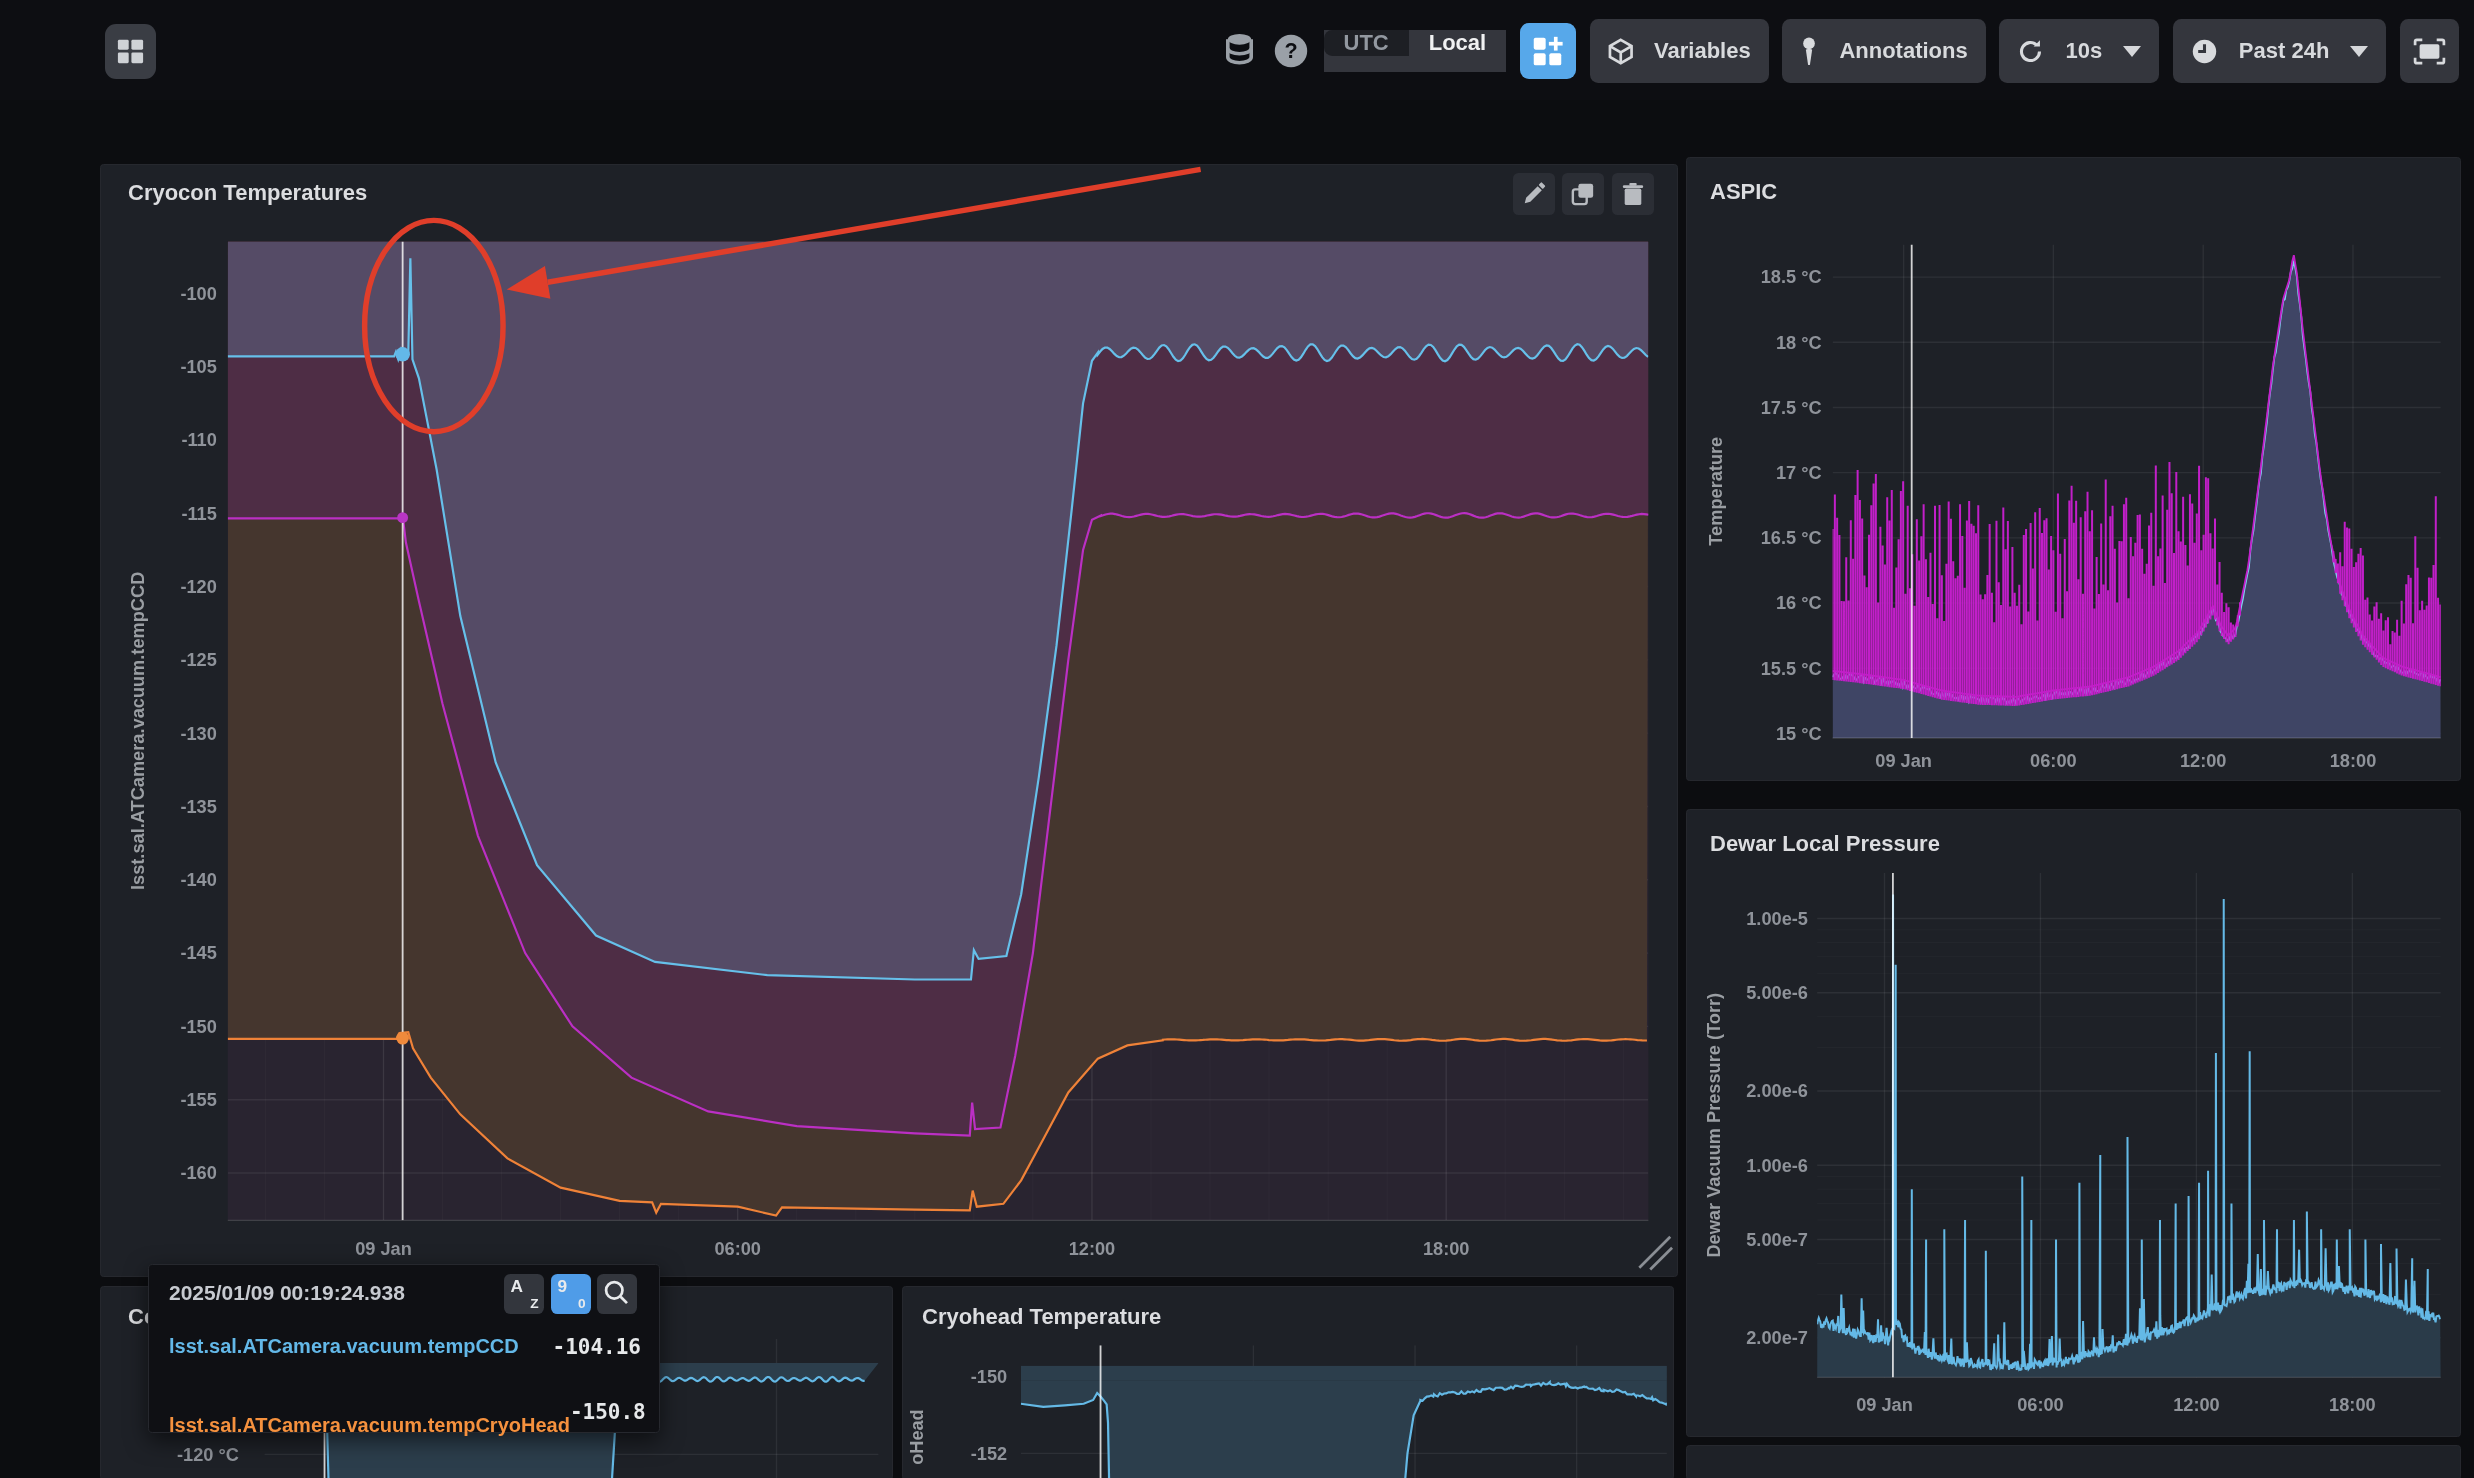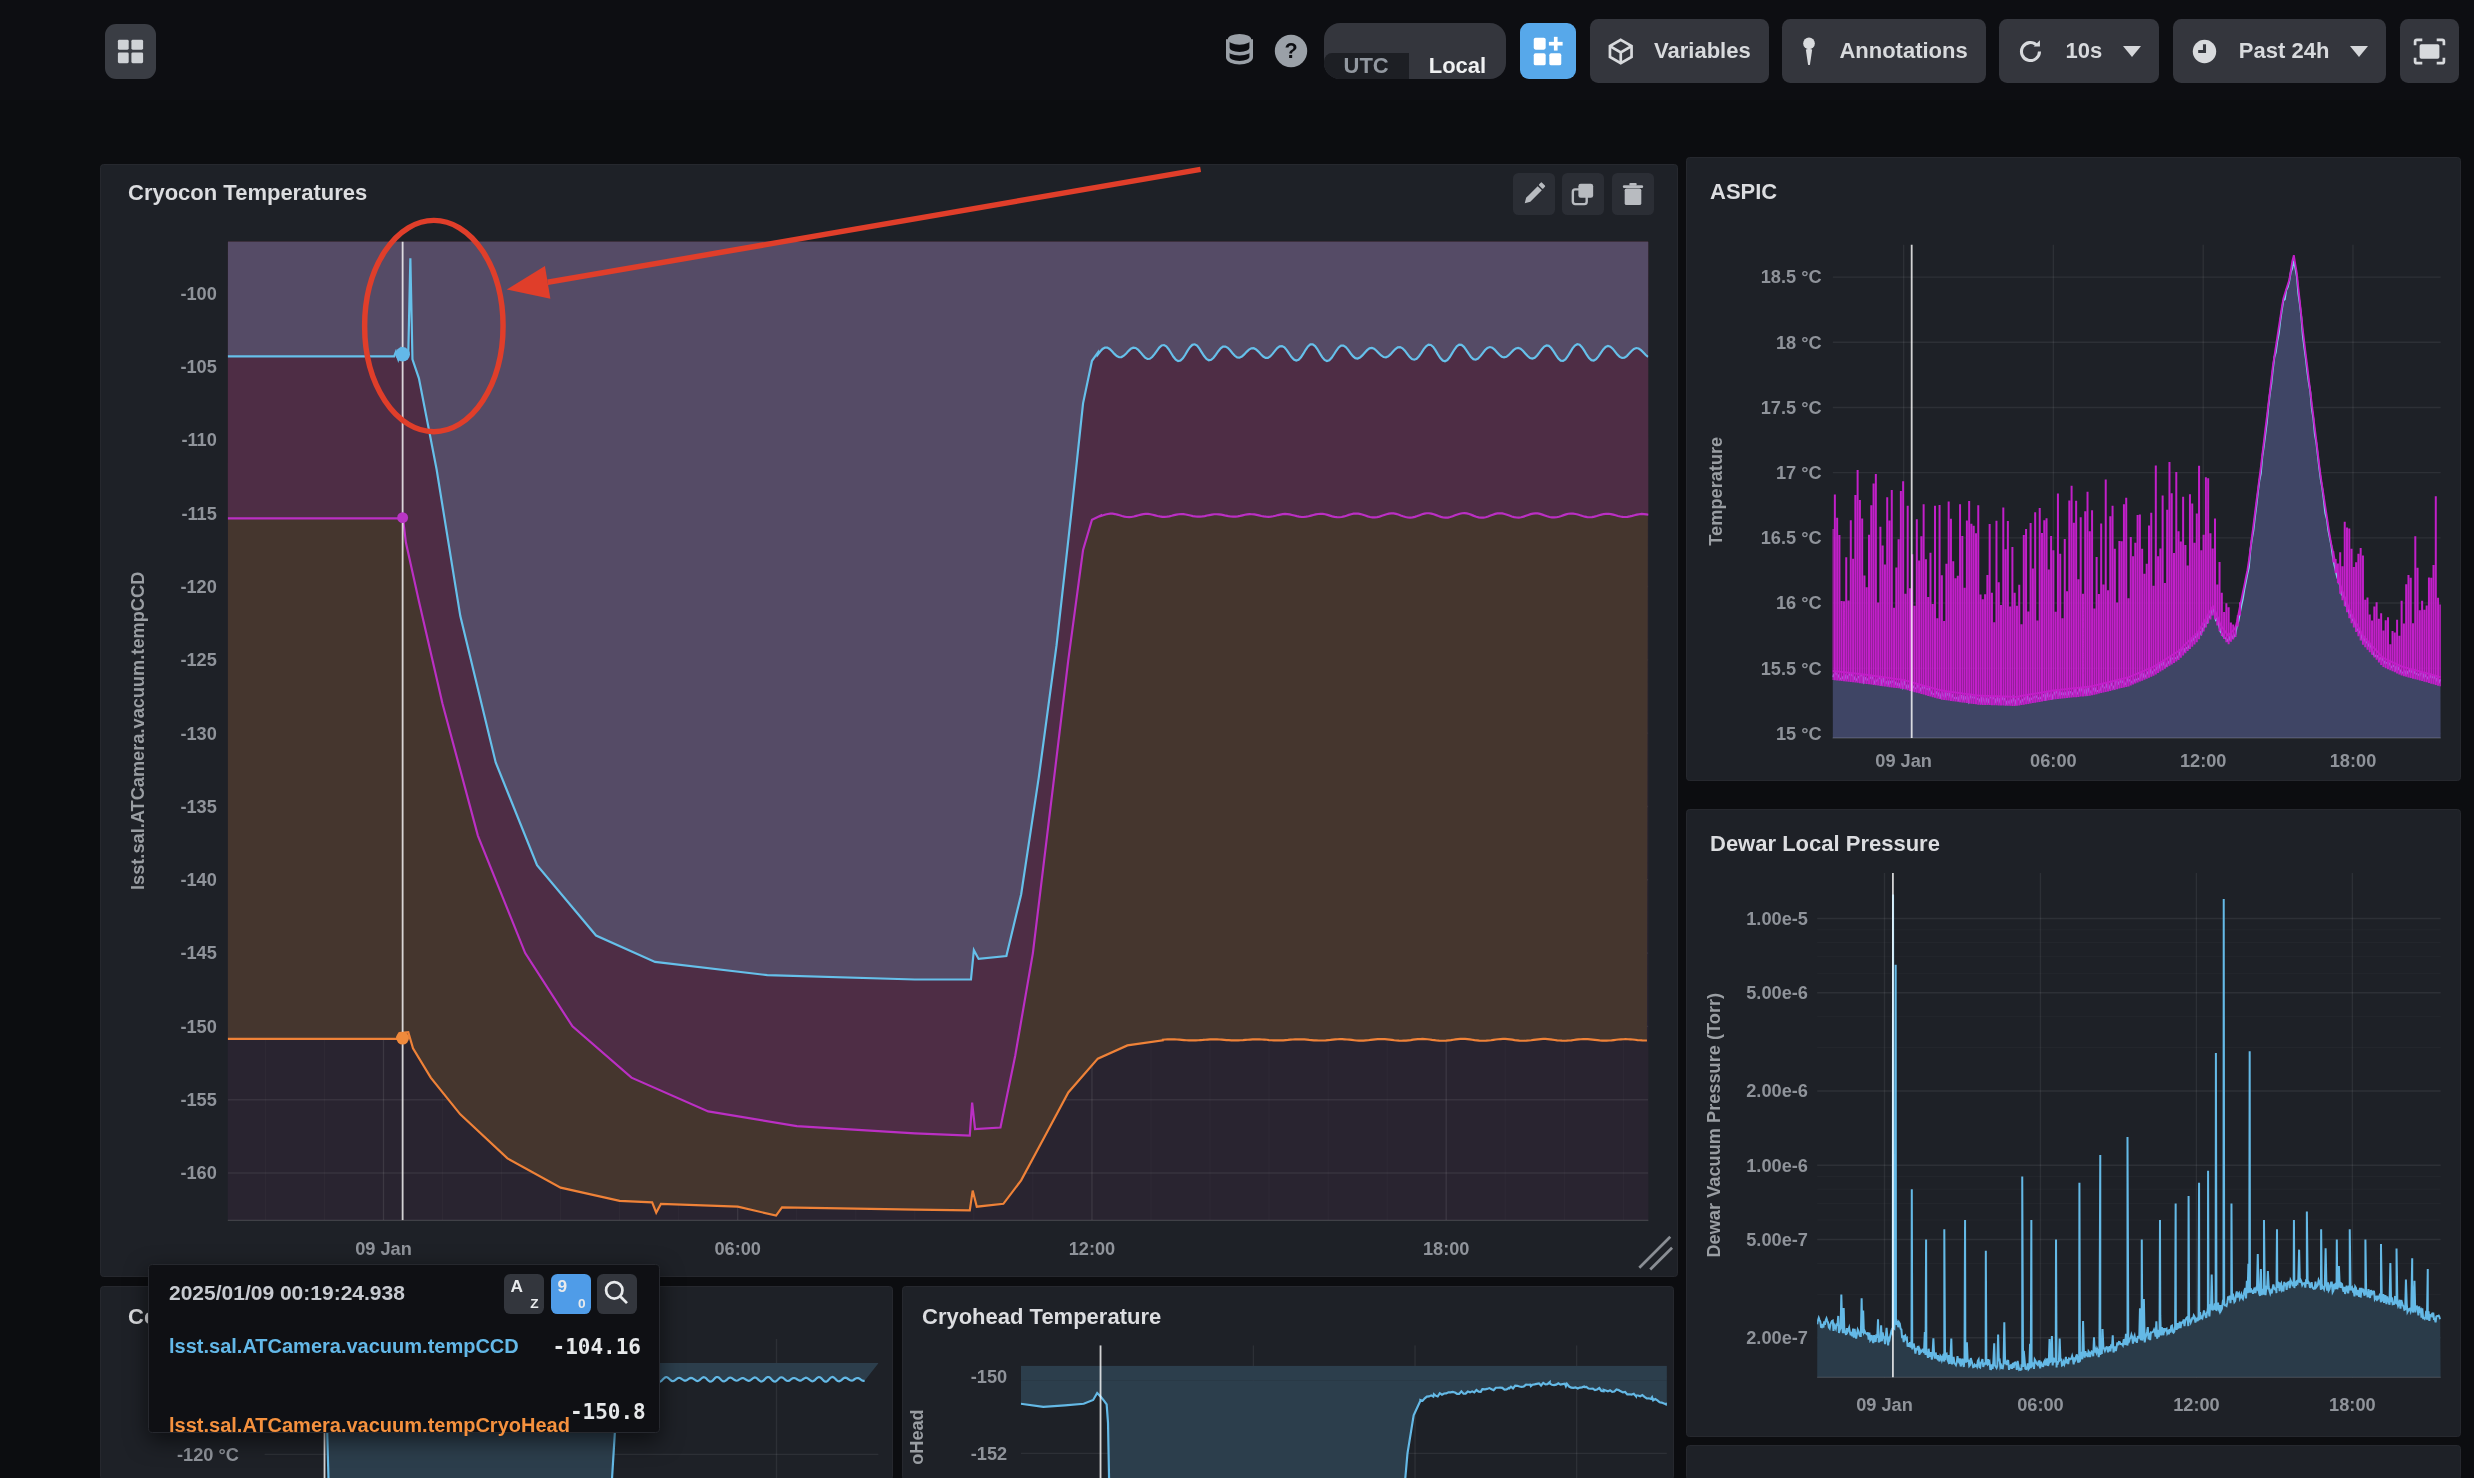--- a/index.html
+++ b/index.html
@@ -15,7 +15,7 @@
   .chip{display:flex;align-items:center;gap:21px;background:#34363d;border-radius:8.2px;height:64px;
         padding:0 18px;color:#d8dadd;font-weight:700;font-size:22px;cursor:pointer;}
   .chip.square{padding:0 12.8px;}
-  .tz-toggle{display:flex;align-items:flex-end;background:#34363d;border-radius:16px;height:56px;overflow:hidden;cursor:pointer;}
+  .tz-toggle{display:flex;align-items:flex-start;background:#34363d;border-radius:0;height:42px;overflow:hidden;cursor:pointer;}
   .tz-seg{display:flex;align-items:center;padding:0 20px;font-size:22px;font-weight:700;}
   .tz-utc{background:#1d1f24;color:#9298a0;border-radius:8.2px 0 0 8.2px;}
   .tz-local{color:#f0f1f2;}

